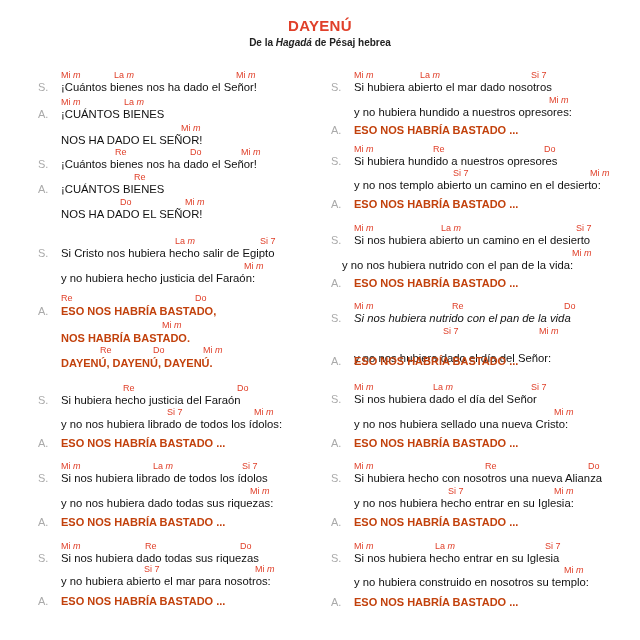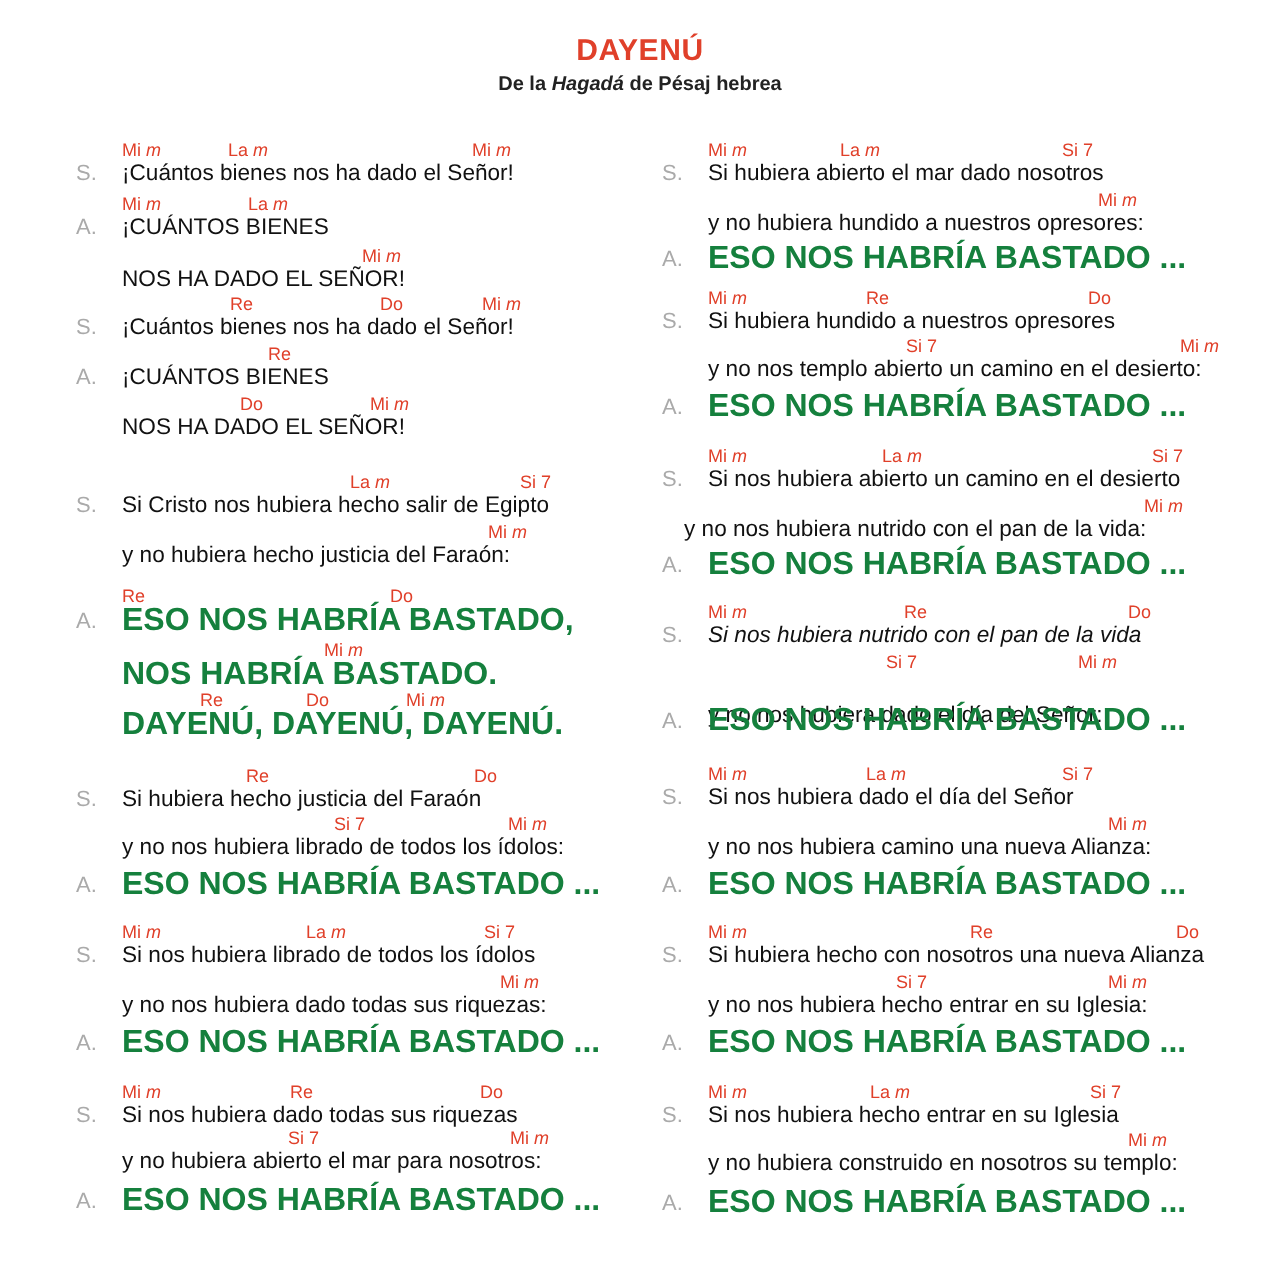--- a/index.html
+++ b/index.html
@@ -11,7 +11,7 @@
   .chord .m{font-style:italic;}
   .lbl{position:absolute;font-size:11px;color:#aaaaaa;line-height:13px;}
   .lyr{position:absolute;font-size:11.3px;color:#111;line-height:13px;white-space:nowrap;}
-  .ant{position:absolute;font-size:16px;font-weight:bold;color:#15803d;line-height:14px;white-space:nowrap;}
+  .ant{position:absolute;font-size:11px;font-weight:bold;color:#c2410c;line-height:14px;white-space:nowrap;}
 </style>
 </head>
 <body>

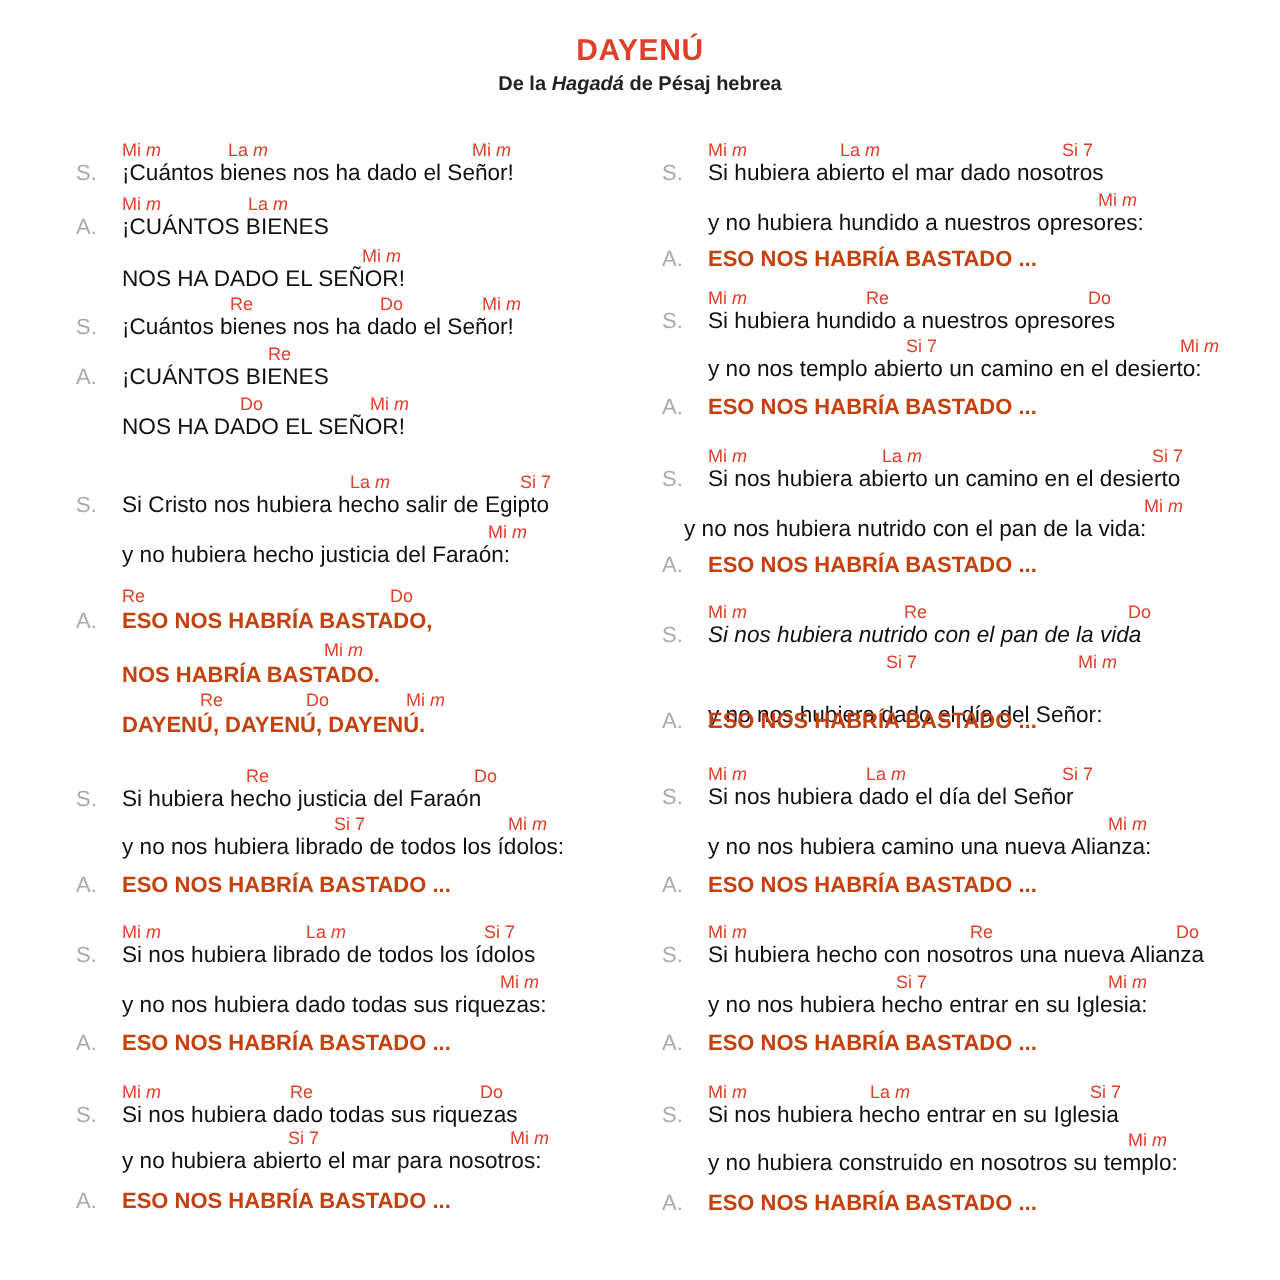--- a/index.html
+++ b/index.html
@@ -131,7 +131,7 @@
     <div class="chord" style="left: 354px; top: 382px;"><span>Mi </span><span class="m">m</span></div>
     <div class="chord" style="left: 433px; top: 382px;"><span>La </span><span class="m">m</span></div>
     <div class="chord" style="left: 531px; top: 382px;"><span>Si 7</span></div>
-    <div class="lyr" style="left: 354px; top: 418px;">y no nos hubiera camino una nueva Alianza:</div>
+    <div class="lyr" style="left: 354px; top: 418px;">y no nos hubiera sellado una nueva Cristo:</div>
     <div class="chord" style="left: 554px; top: 407px;"><span>Mi </span><span class="m">m</span></div>
     <div class="lbl" style="left: 331px; top: 437px;">A.</div>
     <div class="ant" style="left: 354px; top: 436px;">ESO NOS HABRÍA BASTADO ...</div>

